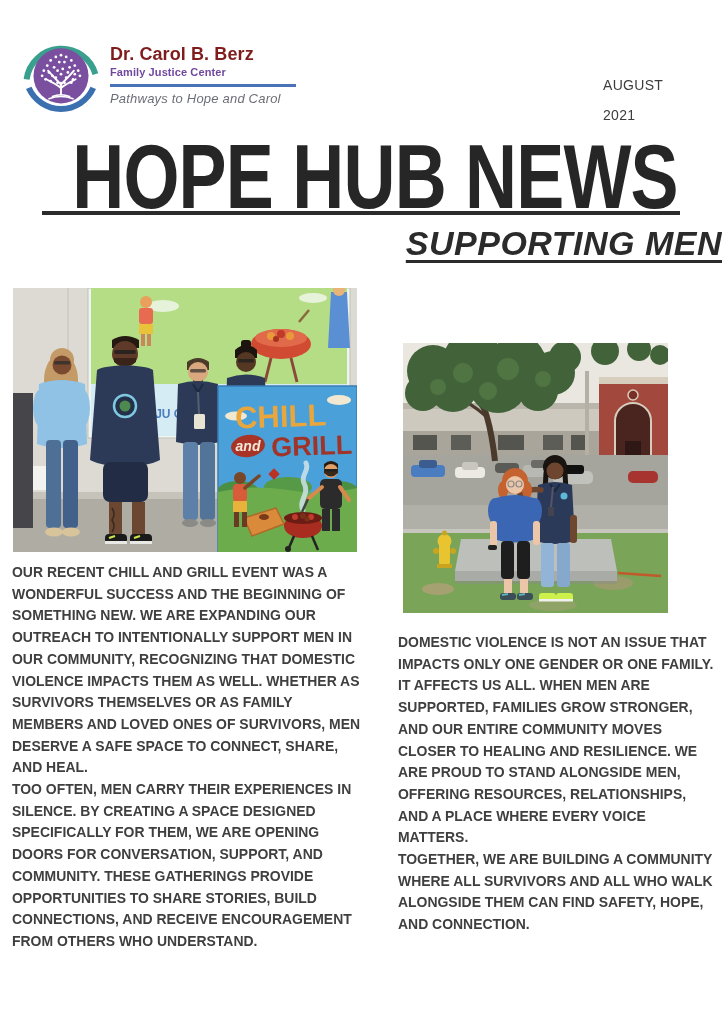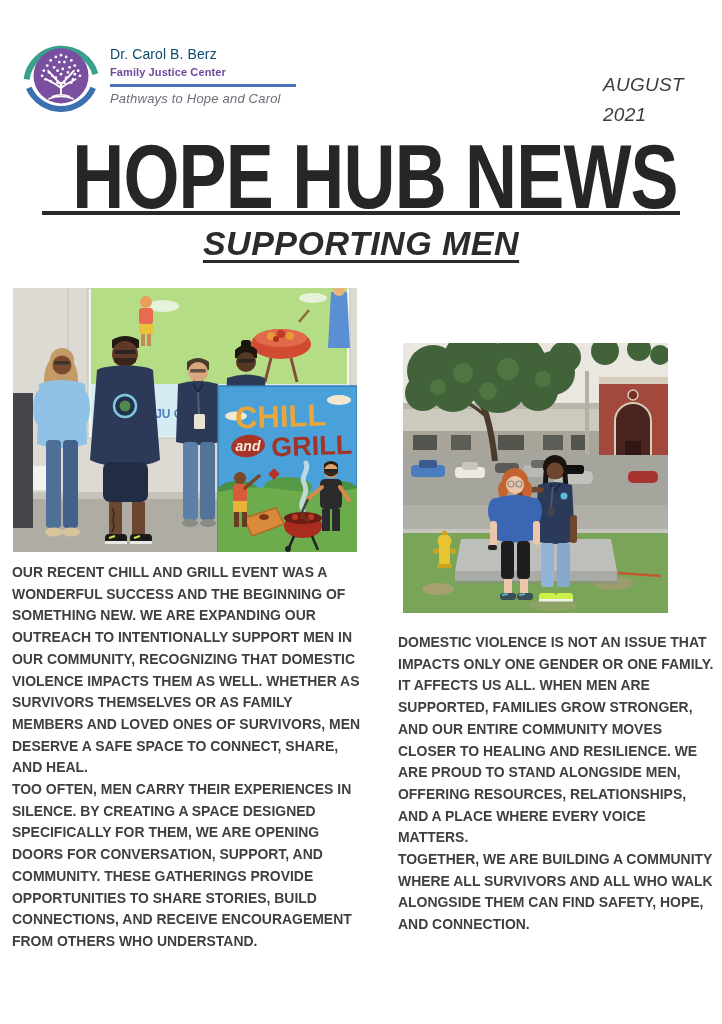--- a/index.html
+++ b/index.html
@@ -9,7 +9,7 @@
   
   .logo{position:absolute;left:18px;top:34px;width:86px;height:82px;}
   .logo-text{position:absolute;left:110px;top:46px;width:230px;}
-  .org1{font-size:14px;font-weight:400;color:#0c4a6e;letter-spacing:.1px;line-height:16px;}
+  .org1{font-size:18px;font-weight:700;color:#7f1d1d;letter-spacing:.1px;line-height:16px;}
   .org2{font-size:11px;font-weight:700;color:#71489e;letter-spacing:.1px;line-height:20px;}
   .org-rule{width:186px;height:3px;background:#4a72b8;margin-top:2px;}
   .tagline{font-size:13px;font-style:italic;color:#6d6d78;margin-top:4px;letter-spacing:.2px;}

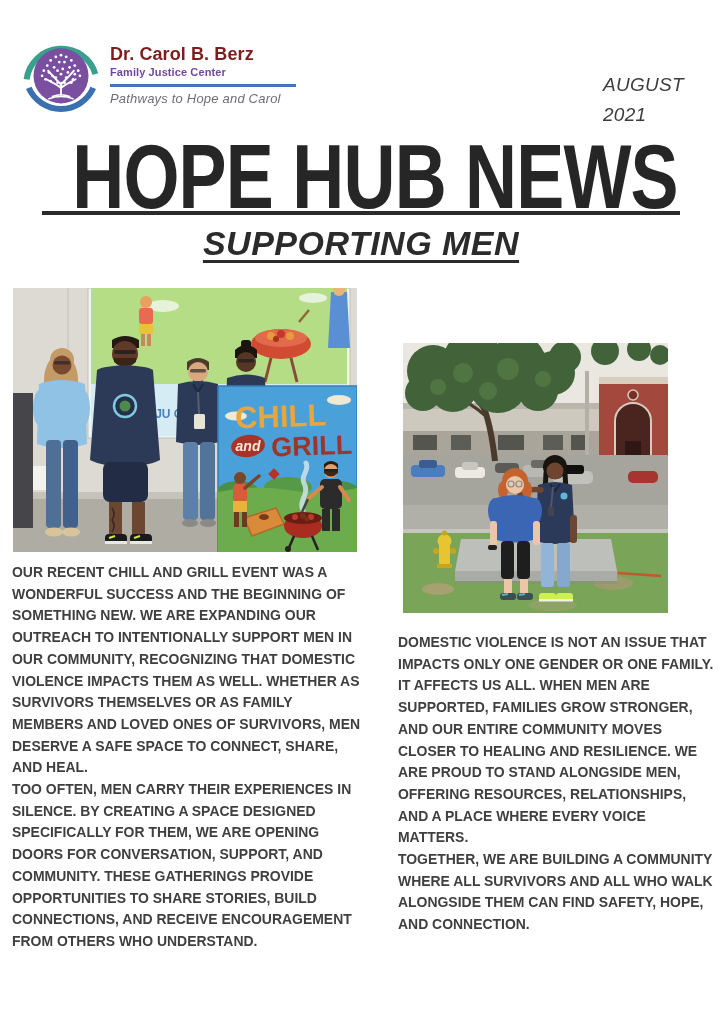--- a/index.html
+++ b/index.html
@@ -13,7 +13,7 @@
   .org2{font-size:11px;font-weight:700;color:#71489e;letter-spacing:.1px;line-height:20px;}
   .org-rule{width:186px;height:3px;background:#4a72b8;margin-top:2px;}
   .tagline{font-size:13px;font-style:italic;color:#6d6d78;margin-top:4px;letter-spacing:.2px;}
-  .issue-date{position:absolute;left:603px;top:70px;font-size:19px;color:#3d3d3d;line-height:30px;letter-spacing:.3px;font-style:italic;}
+  .issue-date{position:absolute;left:603px;top:70px;font-size:14px;color:#3d3d3d;line-height:30px;letter-spacing:.3px;}
 
   
   .title{position:absolute;left:0;top:126px;width:722px;text-align:center;

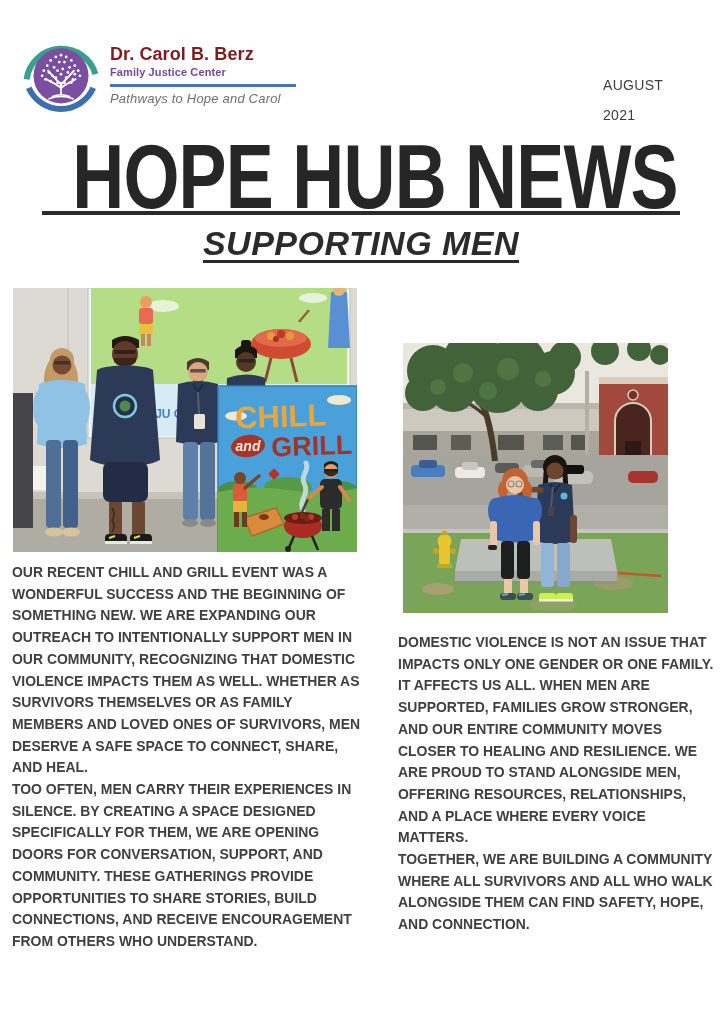--- a/index.html
+++ b/index.html
@@ -20,7 +20,7 @@
          font-size:90px;font-weight:700;color:#262626;letter-spacing:-1px;
          transform:scaleX(.80);transform-origin:361px 0;white-space:nowrap;}
   .title-rule{position:absolute;left:42px;top:211px;width:638px;height:4px;background:#2b2b2b;}
-  .subtitle{position:absolute;left:0;top:224px;width:722px;text-align:center;
+  .subtitle{position:absolute;left:0;top:224px;width:722px;text-align:right;
             font-size:34px;font-weight:700;font-style:italic;color:#2b2b2b;
             text-decoration:underline;text-decoration-thickness:3px;text-underline-offset:5px;
             letter-spacing:.5px;}

